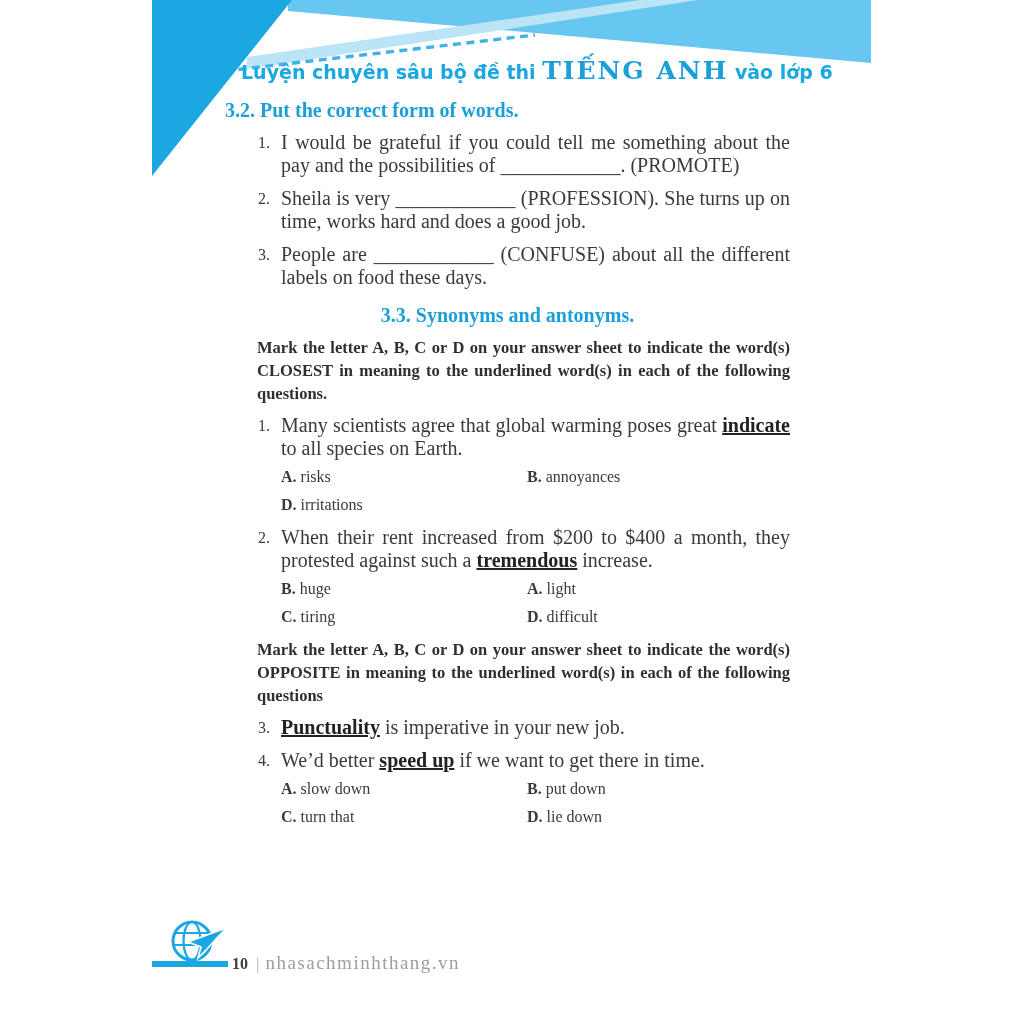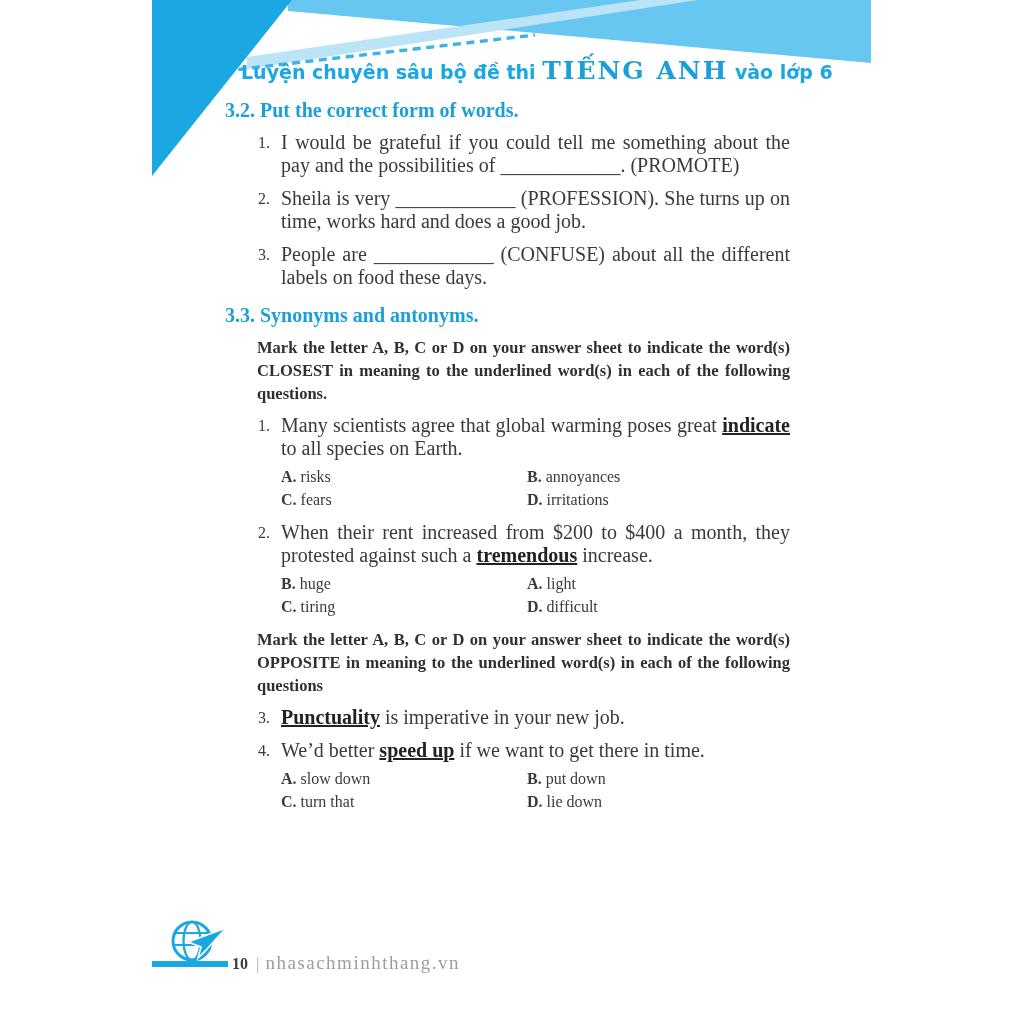--- a/index.html
+++ b/index.html
@@ -12,7 +12,7 @@
         letter-spacing:2px;color:var(--accent-deep);}
   .content{position:absolute;left:225px;top:100px;width:565px;}
   .sec-heading{font-size:20px;font-weight:bold;color:var(--accent-deep);line-height:20px;margin:0 0 11px 0;}
-  .sec-heading.mt{margin-top:16px;}
+  .sec-heading.mt{margin-top:16px;text-align:center;}
   .instr{font-weight:bold;color:#2f2f2f;text-align:justify;line-height:23px;font-size:16.5px;
         padding-left:32px;margin:0 0 9px 0;}
   .qitem{margin:0 0 10px 0;}

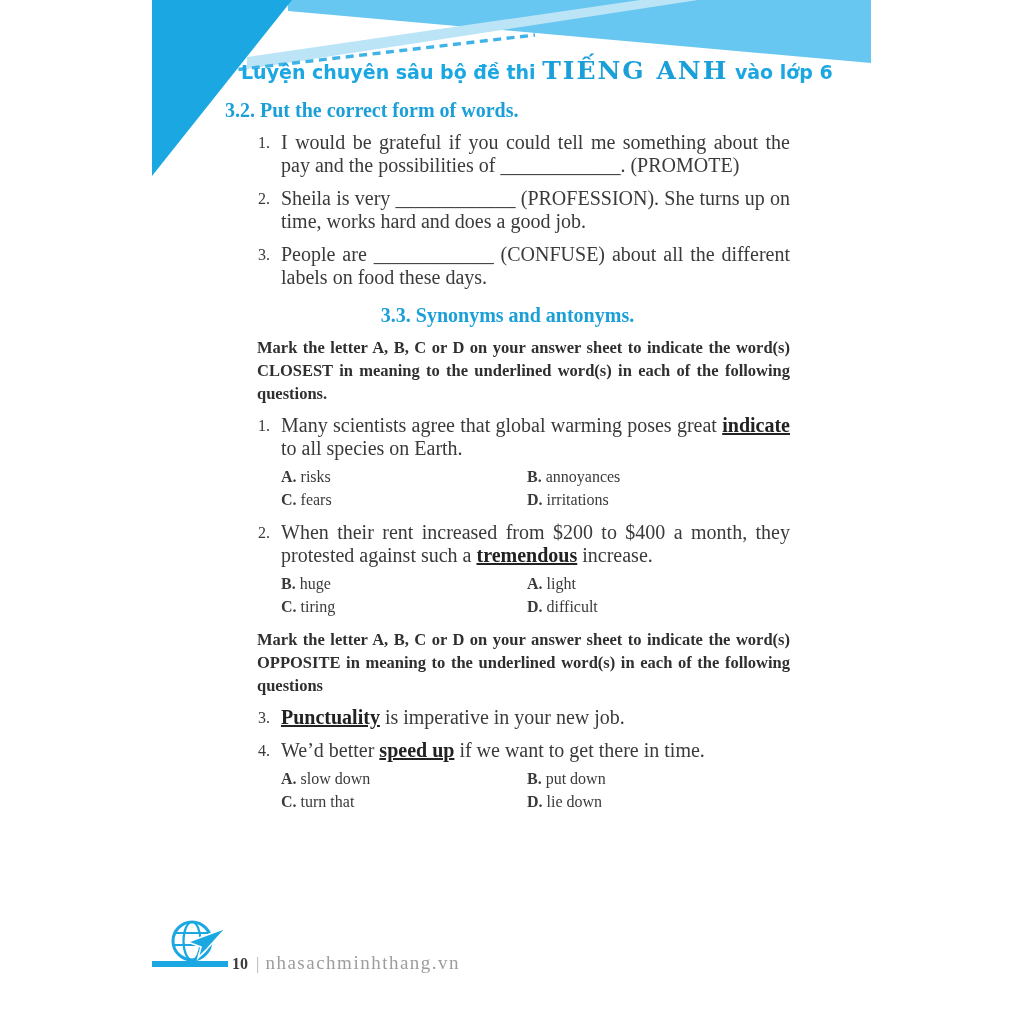--- a/index.html
+++ b/index.html
@@ -20,7 +20,7 @@
   .qnum{width:23px;flex:0 0 23px;font-size:16px;line-height:23px;}
   .qtext{flex:1;text-align:justify;line-height:23px;font-size:20px;}
   .kw{font-weight:bold;text-decoration:underline;color:#222;}
-  .opts{display:grid;grid-template-columns:246px 1fr;margin:5px 0 8px 56px;}
+  .opts{display:grid;grid-template-columns:246px 1fr;margin:5px 0 8px 56px;row-gap:5px;}
   .opt{font-size:16px;line-height:23px;}
   .optletter{font-weight:bold;}
   .footer{position:absolute;left:0;top:916px;width:1024px;height:60px;}

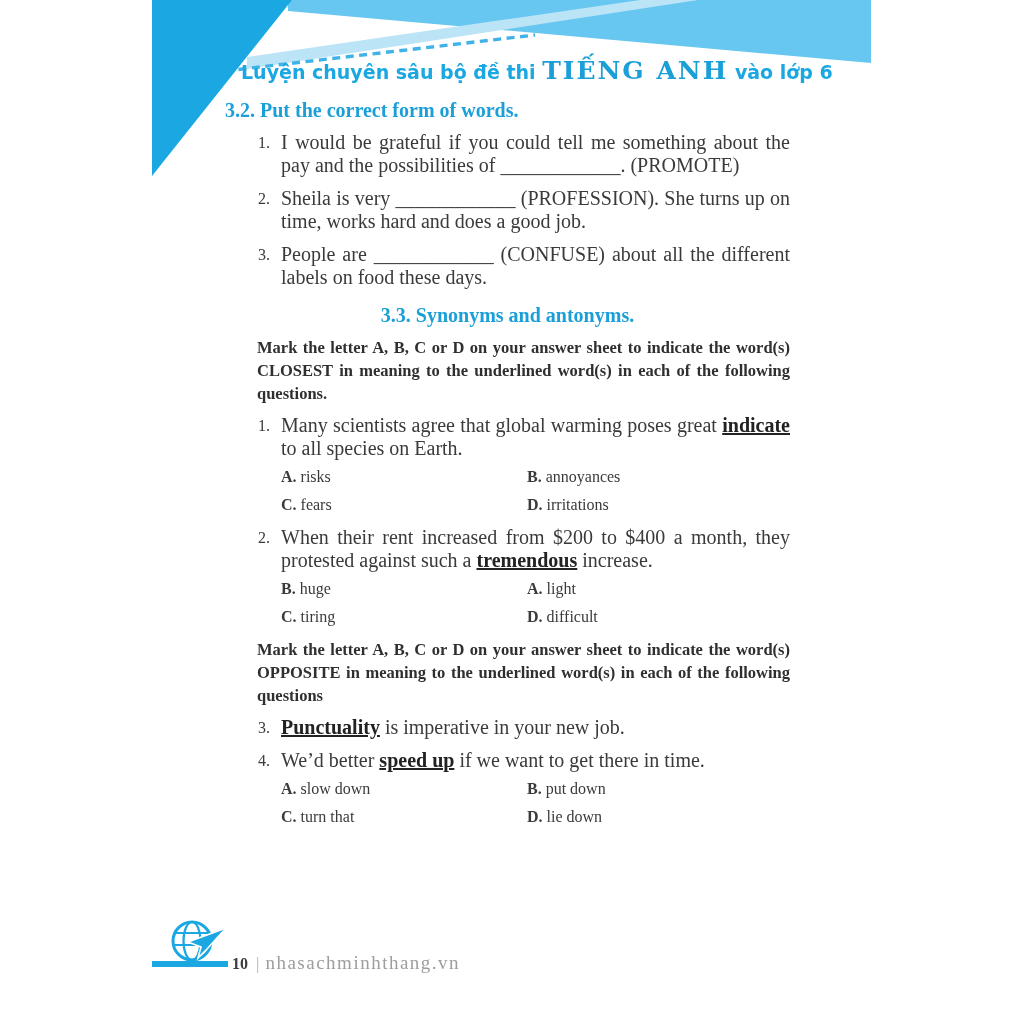--- a/index.html
+++ b/index.html
@@ -85,7 +85,6 @@
           <div class="opts">
             <div class="opt"><span class="optletter">A. </span><span>risks</span></div>
             <div class="opt"><span class="optletter">B. </span><span>annoyances</span></div>
-            <div class="opt"><span class="optletter">C. </span><span>fears</span></div>
             <div class="opt"><span class="optletter">D. </span><span>irritations</span></div>
           </div>
         </div>

